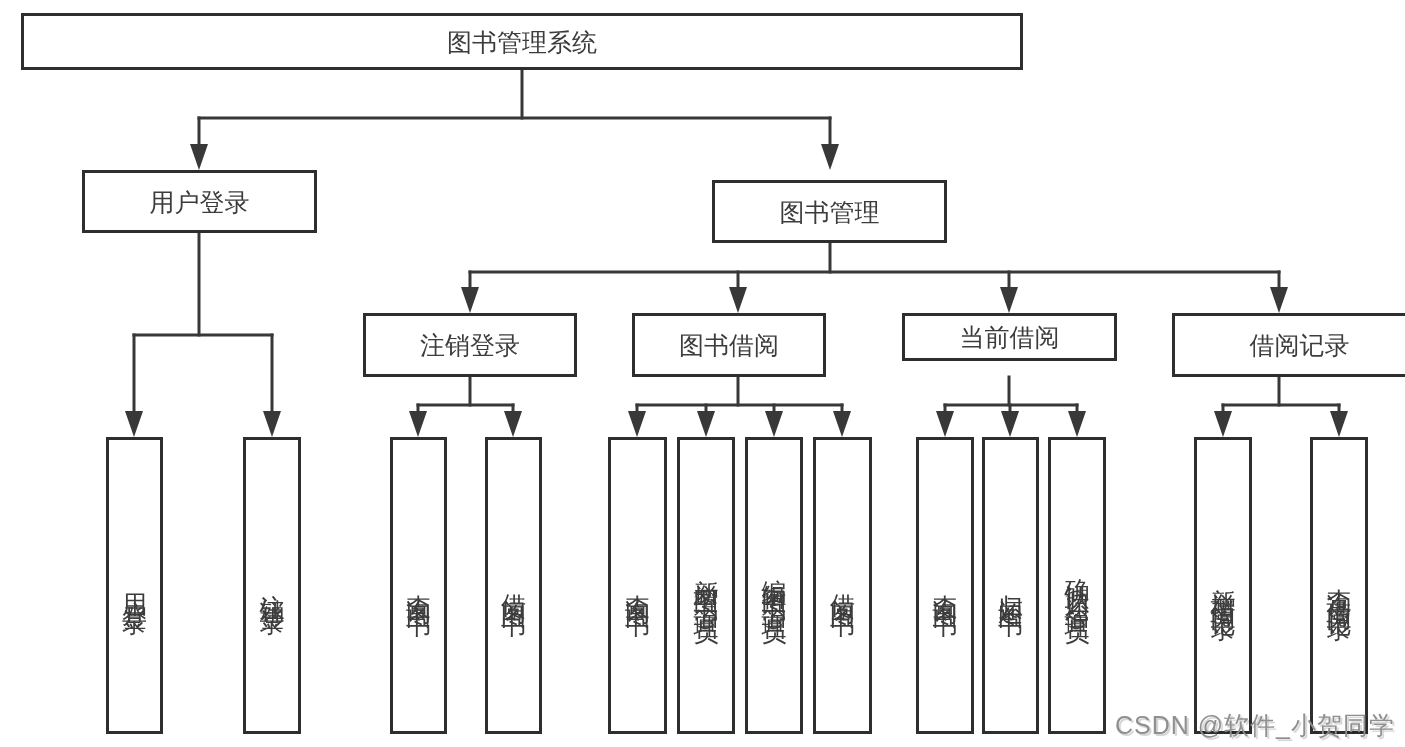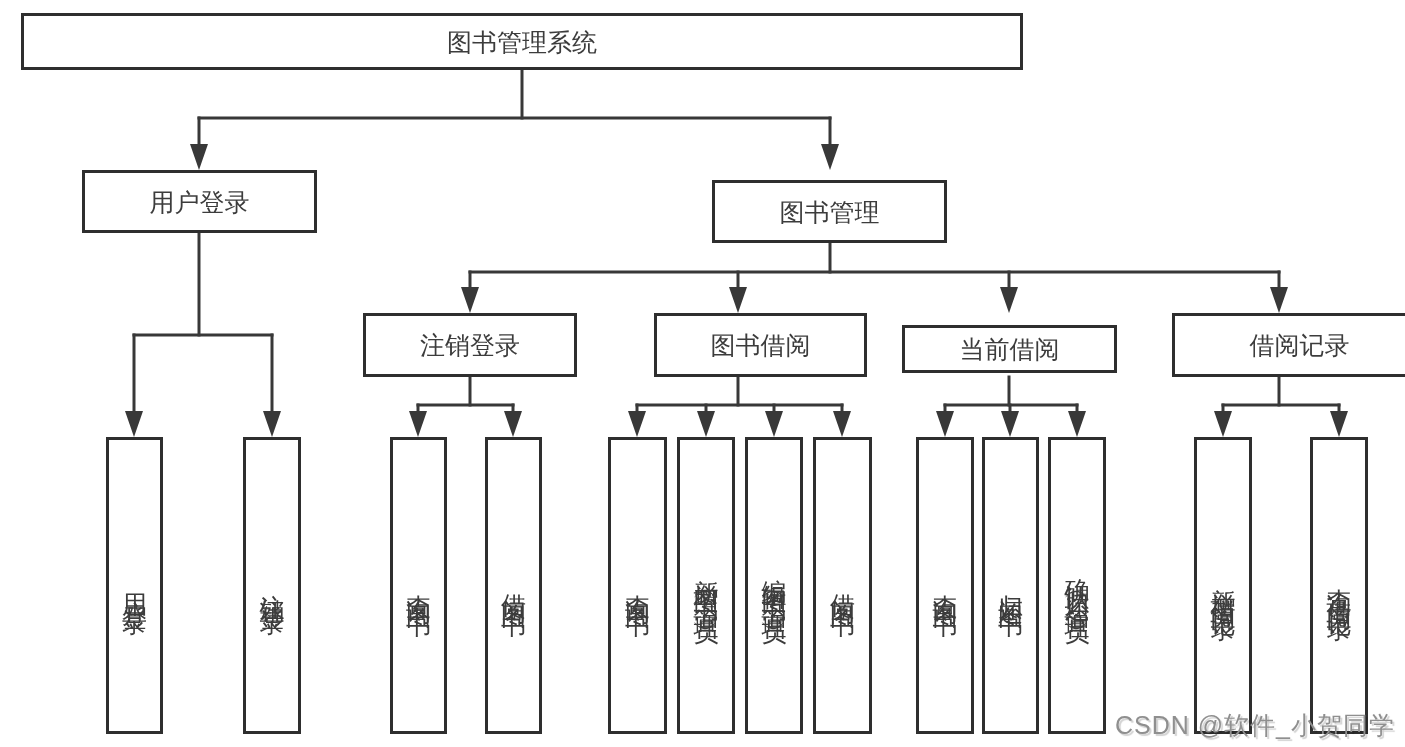--- a/index.html
+++ b/index.html
@@ -129,7 +129,7 @@
   <div class="node" style="left:363px;top:313px;width:214px;height:64px;">
     <span>注销登录</span>
   </div>
-  <div class="node" style="left:654px;top:313px;width:213px;height:64px;">
+  <div class="node" style="left:632px;top:313px;width:194px;height:64px;">
     <span>图书借阅</span>
   </div>
   <div class="node" style="left:902px;top:313px;width:215px;height:48px;margin-top:12px;">

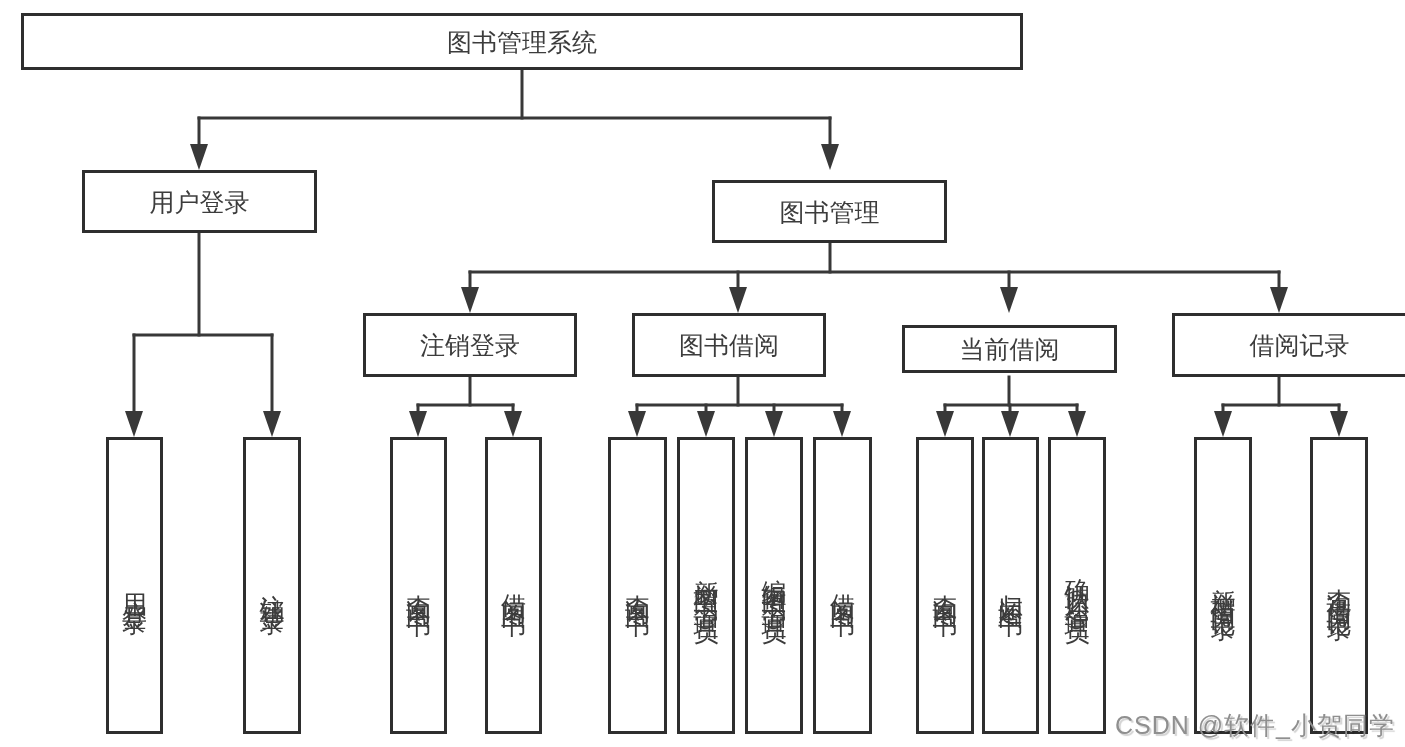--- a/index.html
+++ b/index.html
@@ -132,7 +132,7 @@
   <div class="node" style="left:632px;top:313px;width:194px;height:64px;">
     <span>图书借阅</span>
   </div>
-  <div class="node" style="left:902px;top:313px;width:215px;height:48px;margin-top:12px;">
+  <div class="node" style="left:902px;top:313px;width:215px;height:48px;">
     <span>当前借阅</span>
   </div>
   <div class="node" style="left:1172px;top:313px;width:255px;height:64px;">

